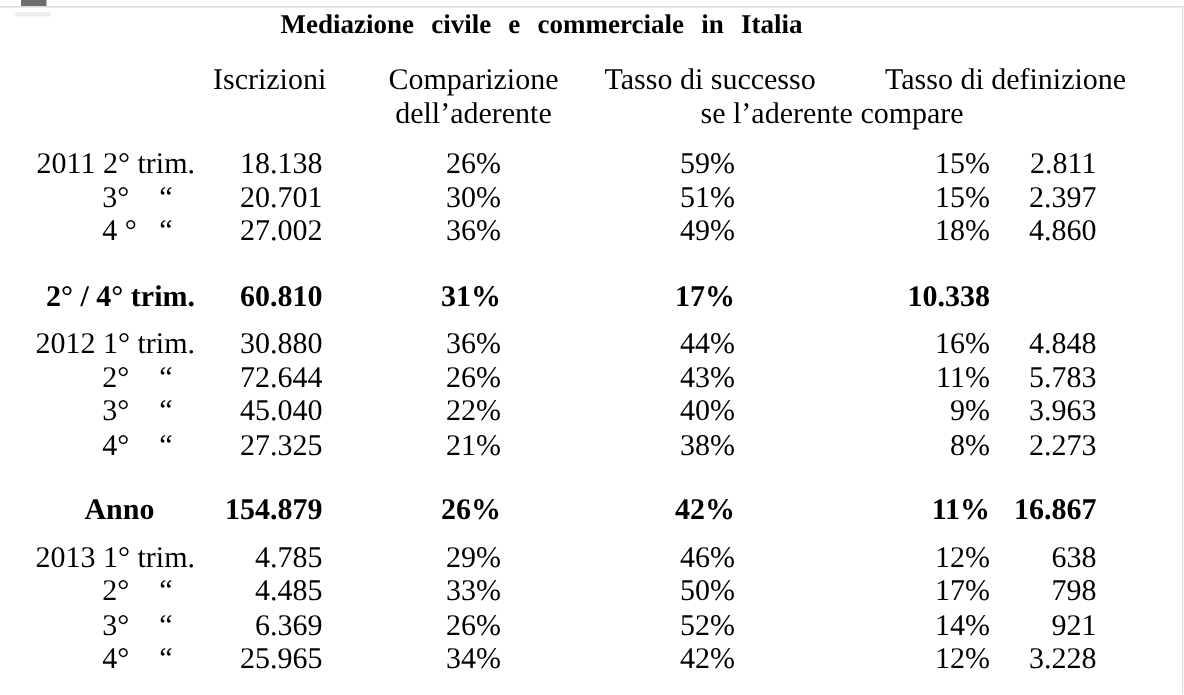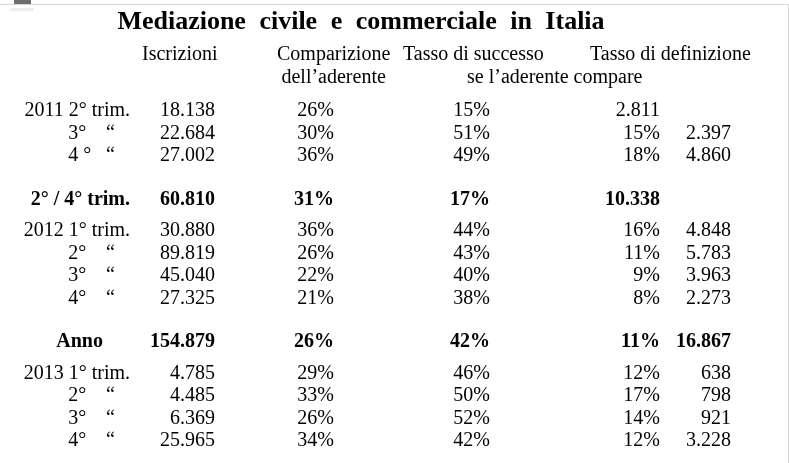--- a/index.html
+++ b/index.html
@@ -14,7 +14,7 @@
 
   .title {
     position:absolute; top:6px; left:0; width:722px; text-align:center;
-    font-size:26px; font-weight:bold; word-spacing:7px; white-space:nowrap;
+    font-size:18px; font-weight:bold; word-spacing:7px; white-space:nowrap;
   }
 
   .headers { position:absolute; top:42px; left:0; width:100%; font-size:20px; line-height:23px; }

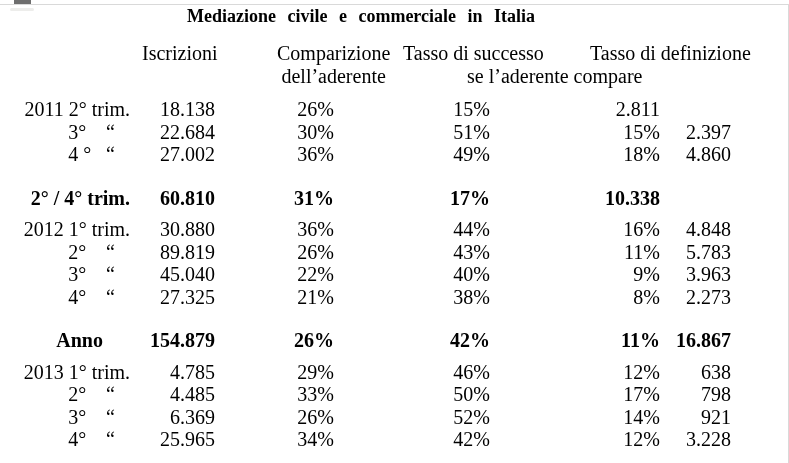--- a/index.html
+++ b/index.html
@@ -20,7 +20,7 @@
   .headers { position:absolute; top:42px; left:0; width:100%; font-size:20px; line-height:23px; }
   .h { position:absolute; white-space:nowrap;text-align:center; }
   .h-iscrizioni  { left:142px; top:0; }
-  .h-comparizione { left:277px; top:0; }
+  .h-comparizione { left:259px; top:0; }
   .h-successo-1 { left:403px; top:0; }
   .h-successo-2 { left:467px; top:23px; }
   .h-definizione { left:590px; top:0; }

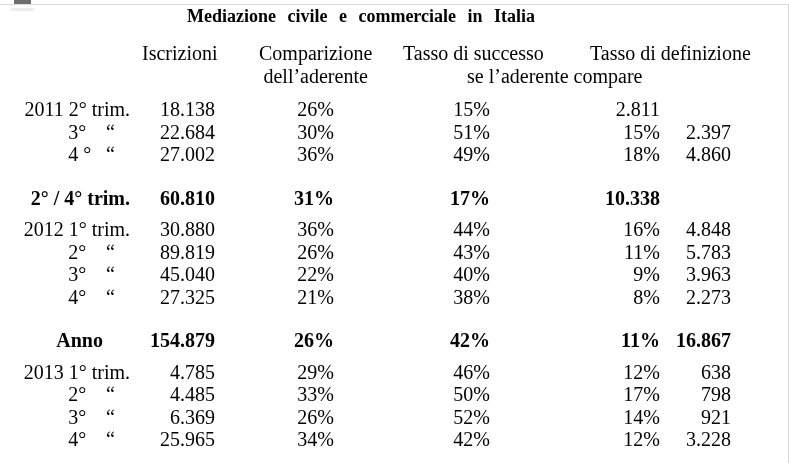--- a/index.html
+++ b/index.html
@@ -64,6 +64,7 @@
         <div class="cell label">2011 2° trim.</div>
         <div class="cell">18.138</div>
         <div class="cell">26%</div>
+        <div class="cell">59%</div>
         <div class="cell">15%</div>
         <div class="cell">2.811</div>
       </div>

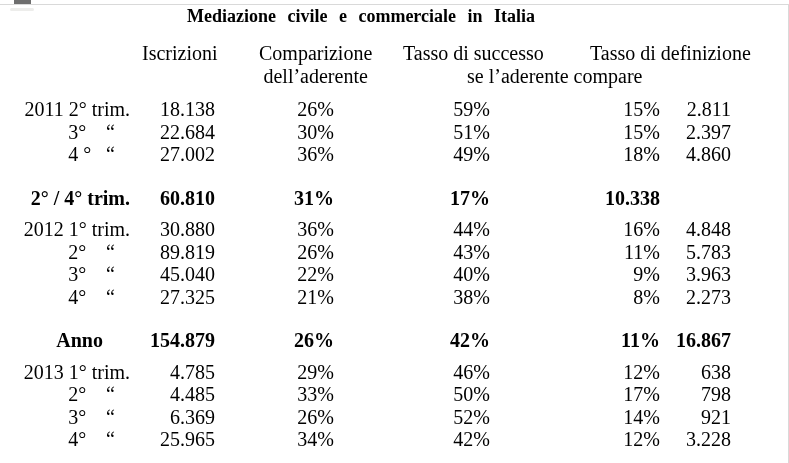--- a/index.html
+++ b/index.html
@@ -70,7 +70,7 @@
       </div>
       <div class="row quarter">
         <div class="cell label">3°&nbsp;&nbsp;&nbsp;&nbsp;“</div>
-        <div class="cell">22.684</div>
+        <div class="cell">20.701</div>
         <div class="cell">30%</div>
         <div class="cell">51%</div>
         <div class="cell">15%</div>

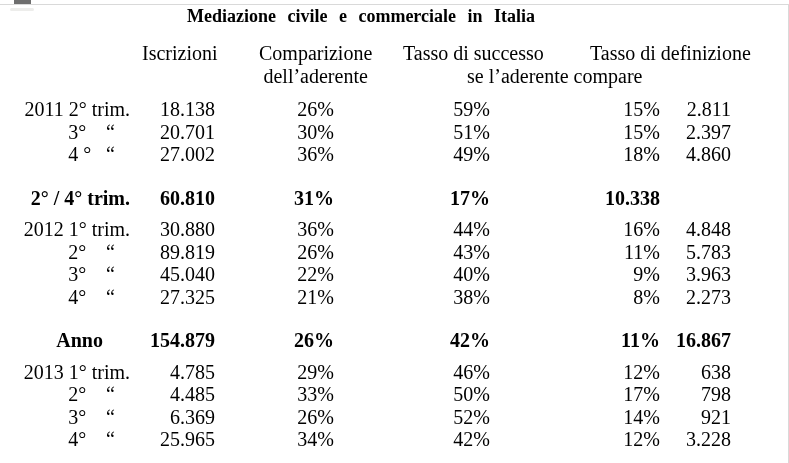--- a/index.html
+++ b/index.html
@@ -101,7 +101,7 @@
       </div>
       <div class="row quarter">
         <div class="cell label">2°&nbsp;&nbsp;&nbsp;&nbsp;“</div>
-        <div class="cell">89.819</div>
+        <div class="cell">72.644</div>
         <div class="cell">26%</div>
         <div class="cell">43%</div>
         <div class="cell">11%</div>

